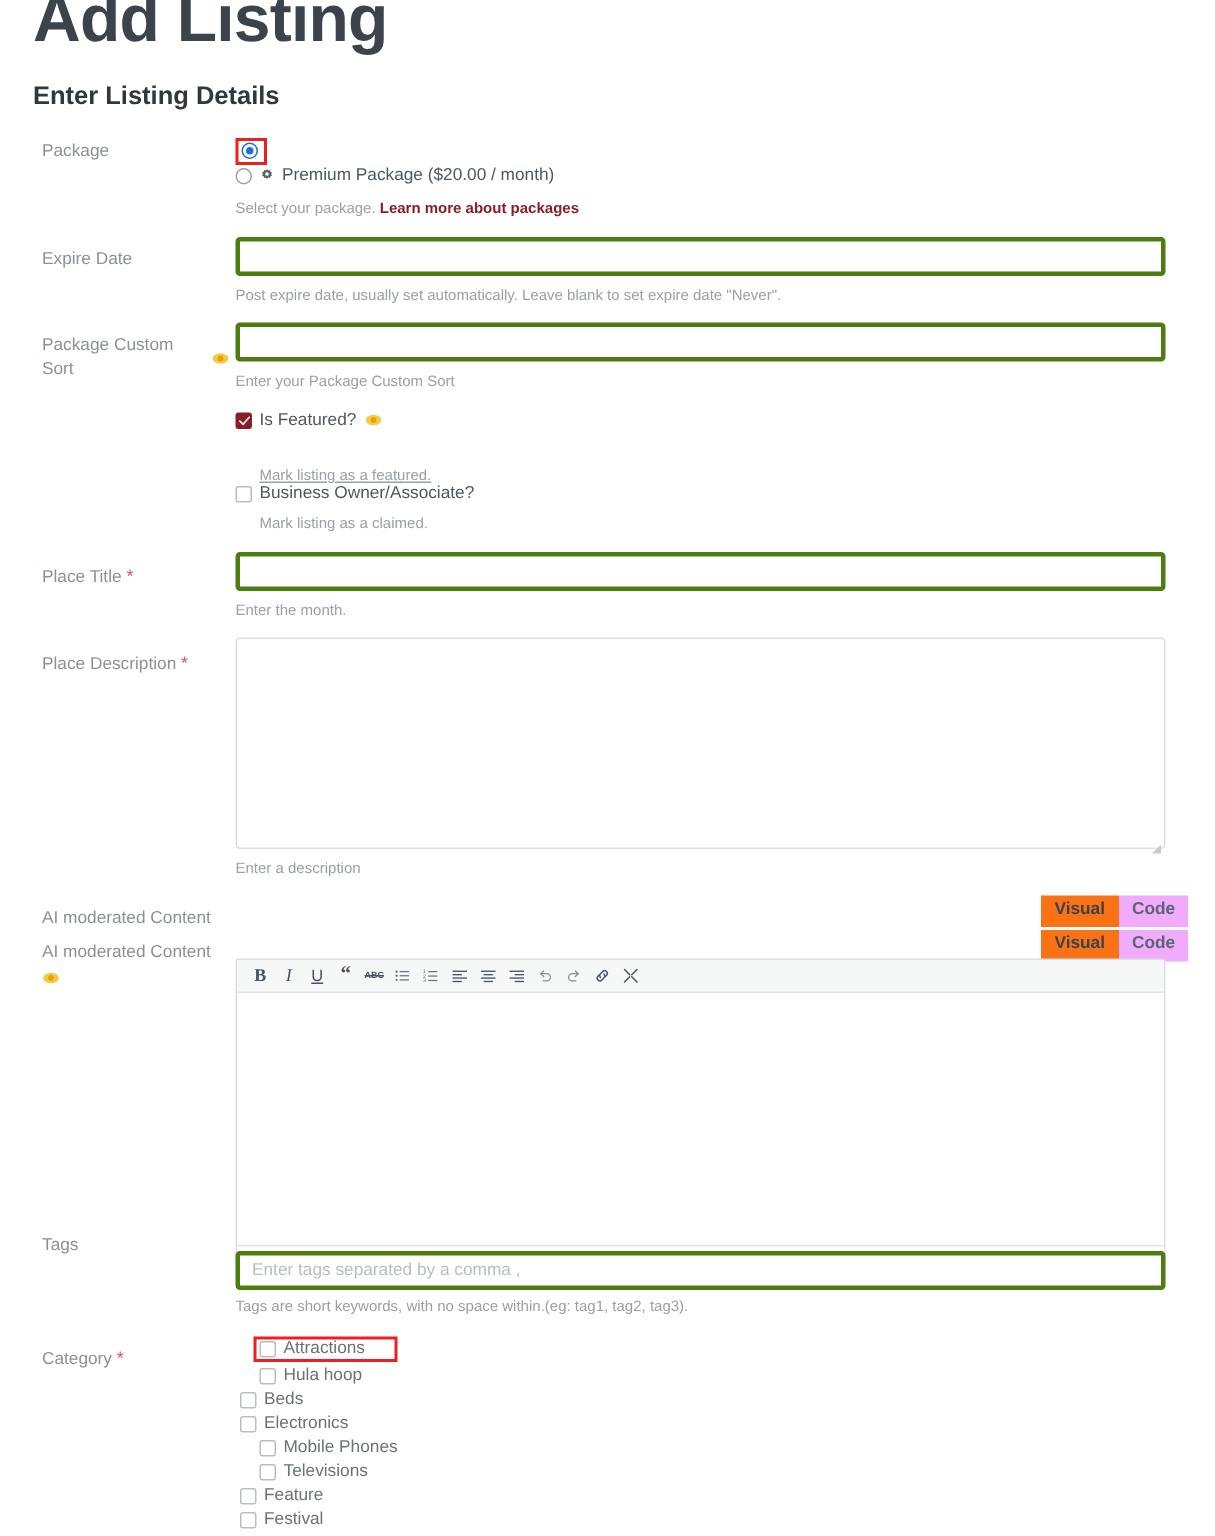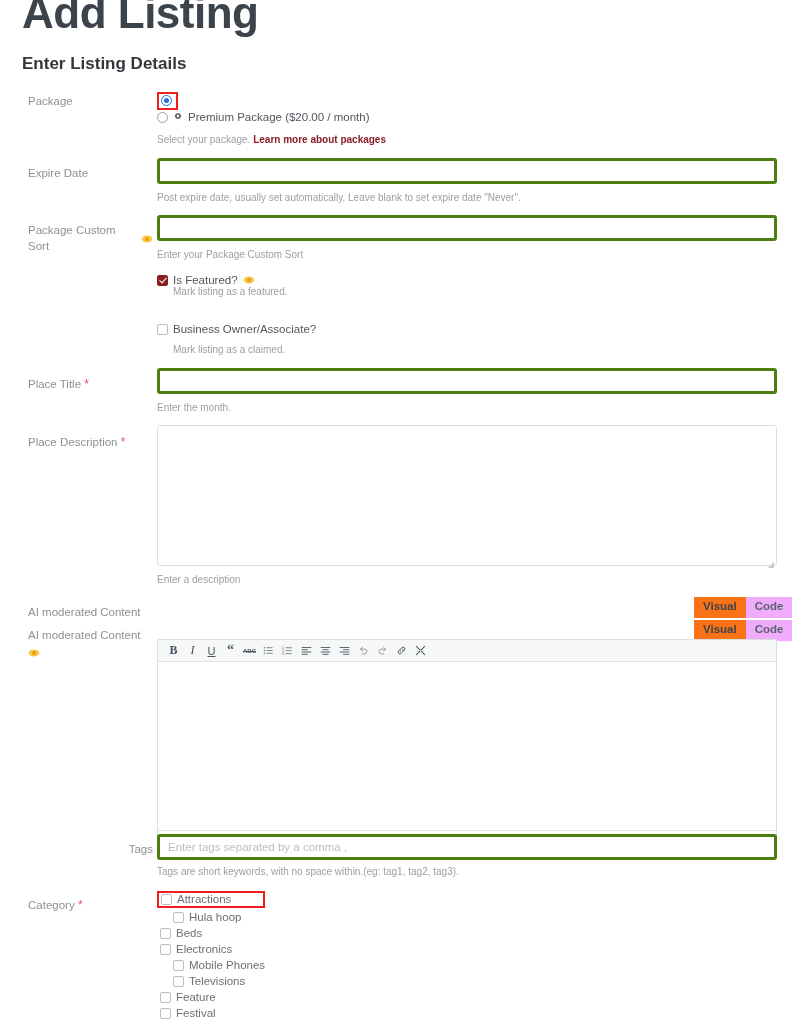--- a/index.html
+++ b/index.html
@@ -184,7 +184,7 @@
       </span>
     </div>
   </div>
-  <div class="field help" style="top:285px; left:173px;">Mark listing as a featured.</div>
+  <div class="field help" style="top:311px; left:173px;text-decoration:underline;">Mark listing as a featured.</div>
 
   <div class="field" style="top:323px;">
     <div class="opt">

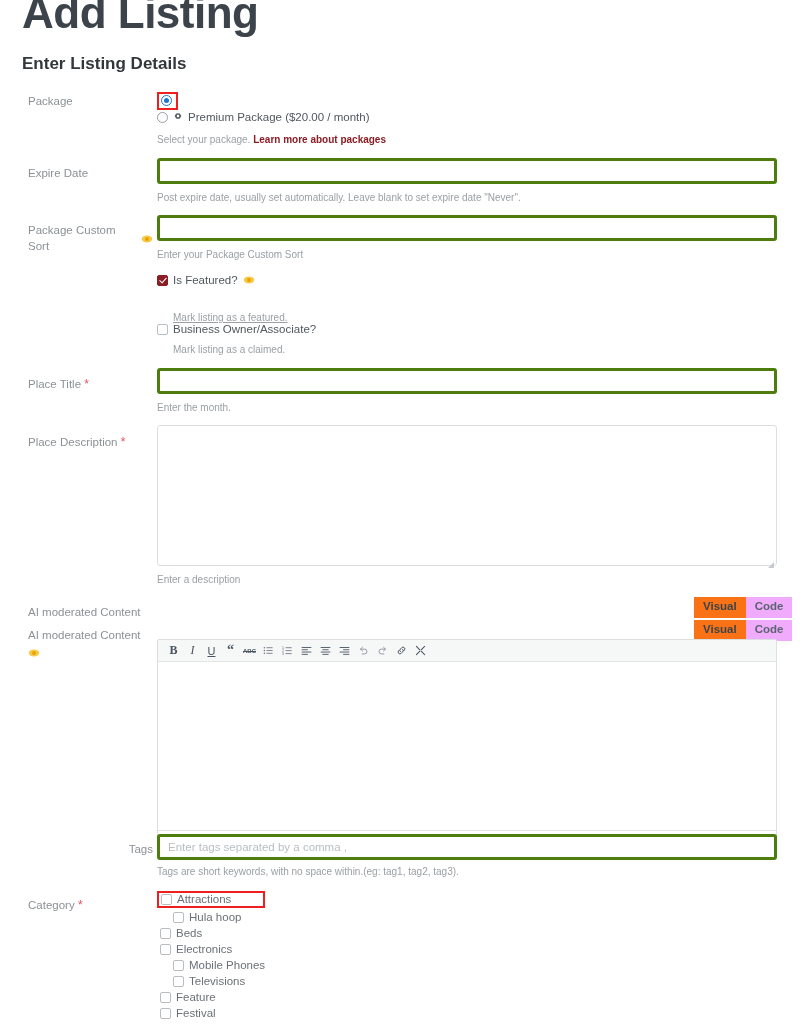--- a/index.html
+++ b/index.html
@@ -325,7 +325,7 @@
     <div class="efoot"></div>
   </div>
 
-  <div class="lbl" style="top:842px;text-align:right;">Tags</div>
+  <div class="lbl" style="top:823px;">Tags</div>
   <div class="field" style="top:834px;">
     <input class="txt" type="text" value="" placeholder="Enter tags separated by a comma ," style="">
   </div>

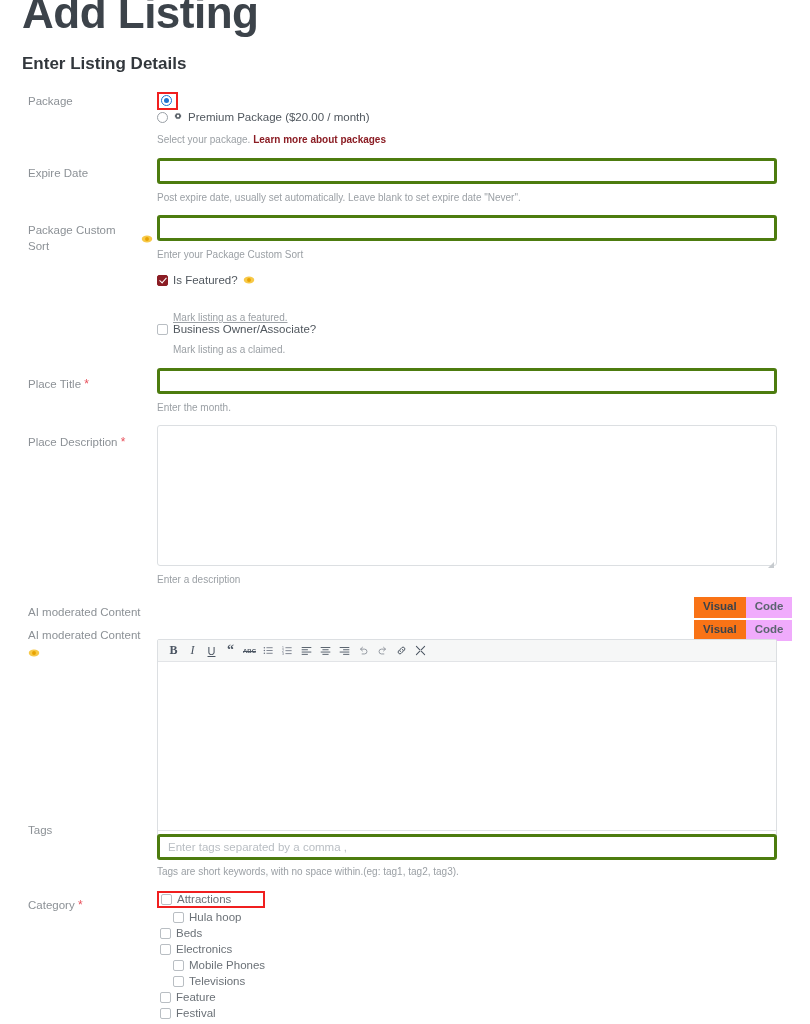--- a/index.html
+++ b/index.html
@@ -337,7 +337,7 @@
   </div>
 
   <div class="field" style="top:891px; left:157px;">
-    <div class="cat hl-box" style="padding:0px 4px 1px 2px; margin-bottom:3px;">
+    <div class="cat hl-box" style="padding:0px 4px 1px 2px; margin-bottom:3px;margin-left:12px;">
       <span class="cb"></span>
       <span>Attractions</span>
     </div>

